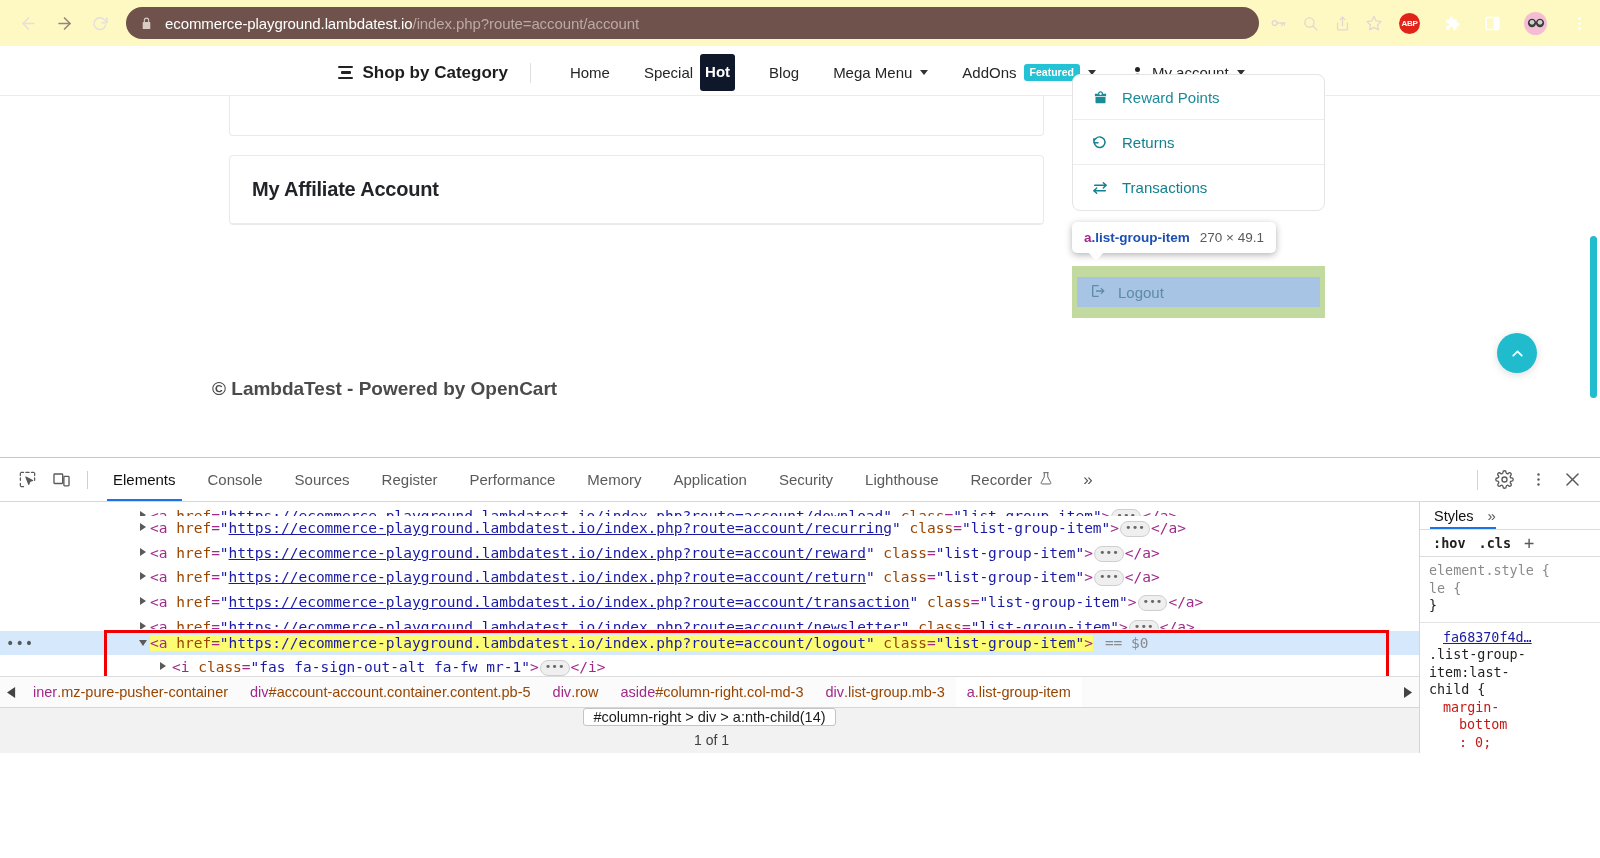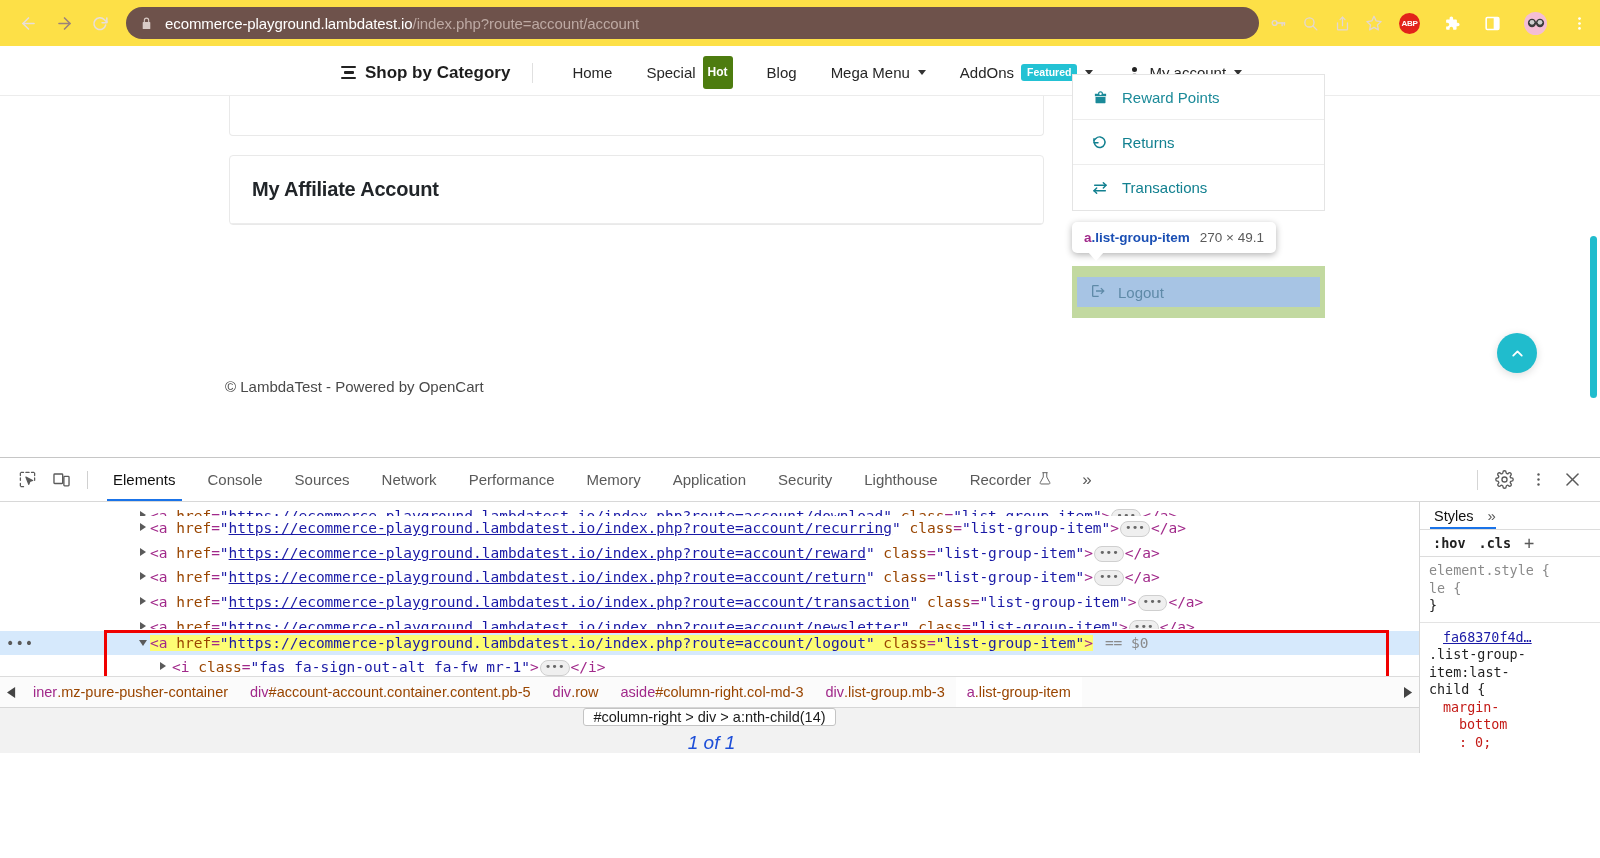--- a/index.html
+++ b/index.html
@@ -13,7 +13,7 @@
   
   .browser-chrome {
     height: 46px;
-    background: #fde047;
+    background: #fef9c3;
     display: flex;
     align-items: center;
     padding: 0 12px;

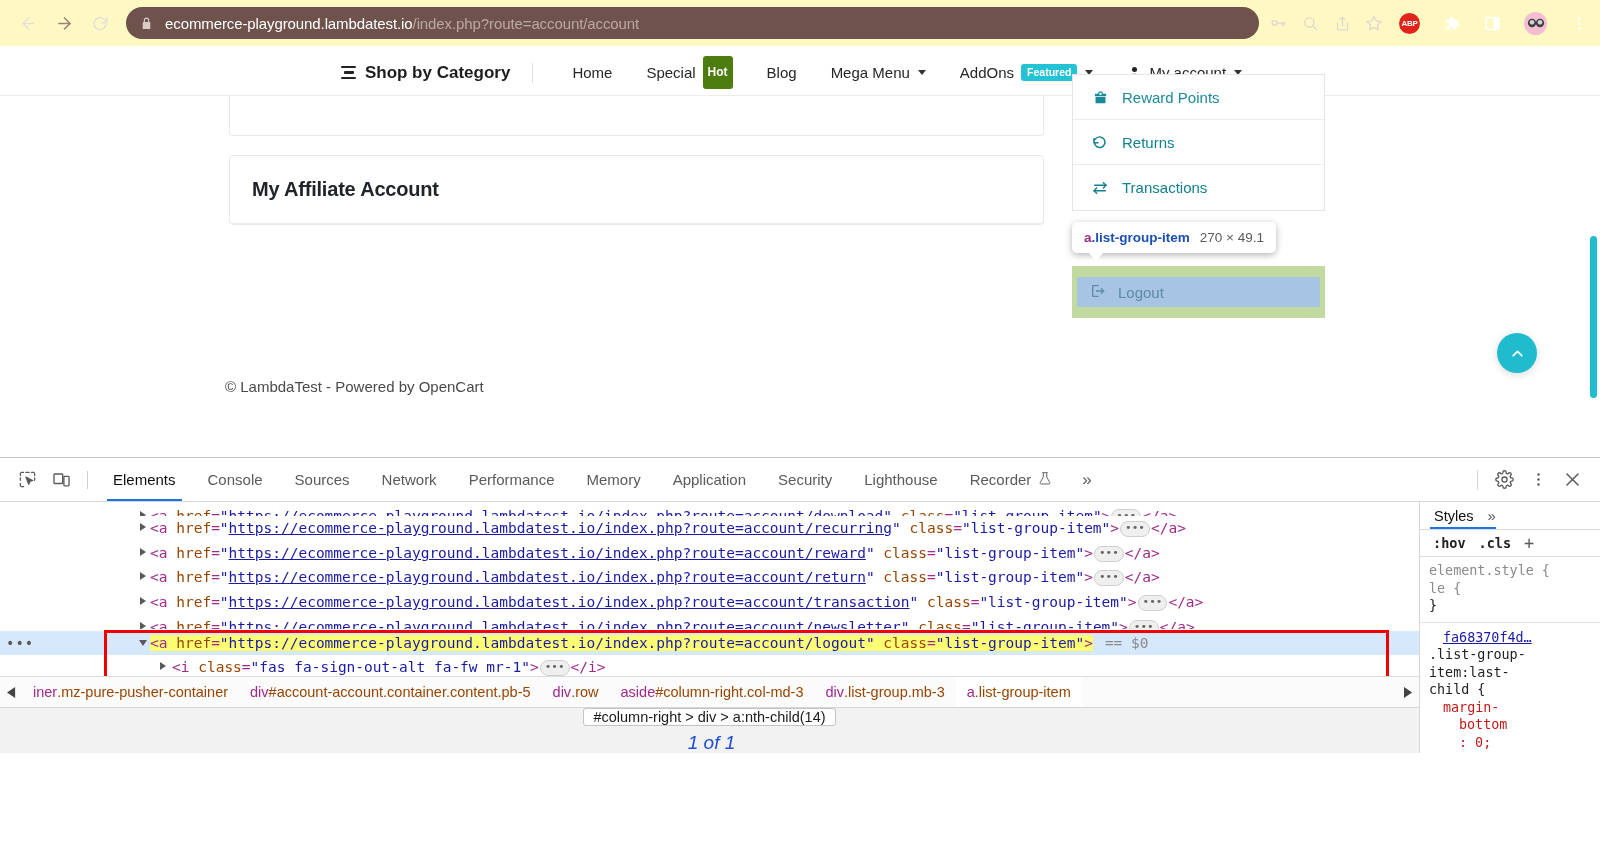--- a/index.html
+++ b/index.html
@@ -114,8 +114,8 @@
     white-space: nowrap;
   }
   .tag-hot {
-    background: #4d7c0f; color: #fff;
-    font-size: 12px; font-weight: bold;
+    background: #0f172a; color: #fff;
+    font-size: 15px; font-weight: bold;
     padding: 10px 5px; border-radius: 3px;
     line-height: 1.1;
   }

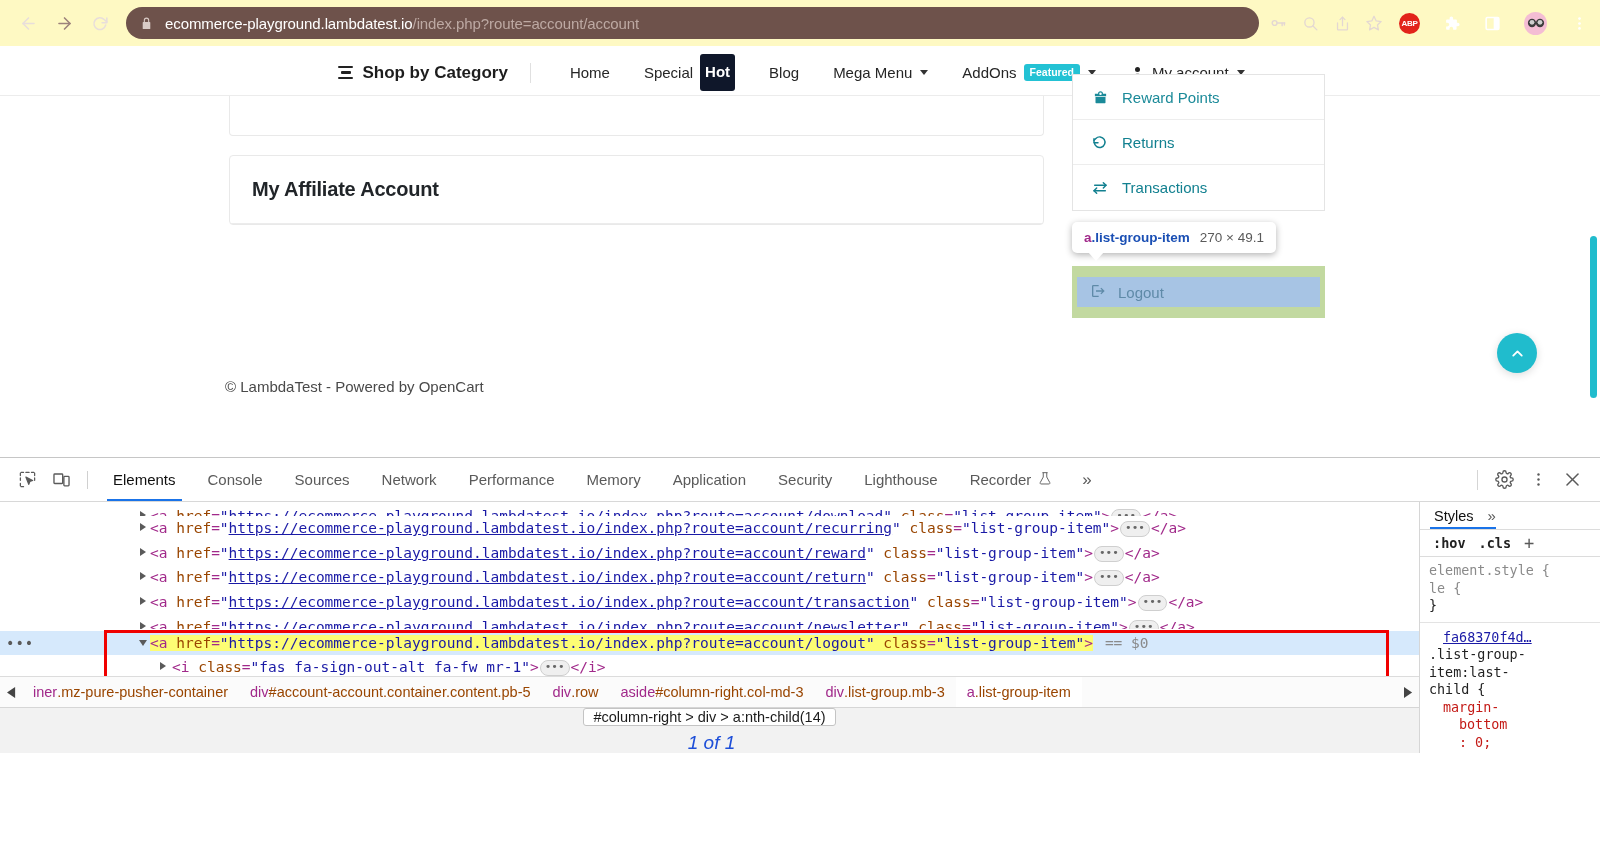--- a/index.html
+++ b/index.html
@@ -185,7 +185,7 @@
   }
   .list-group {
     border: 1px solid #e4e4e4;
-    border-radius: 0;
+    border-radius: 8px;
     background: #fff;
     overflow: visible;
     margin-top: -22px;

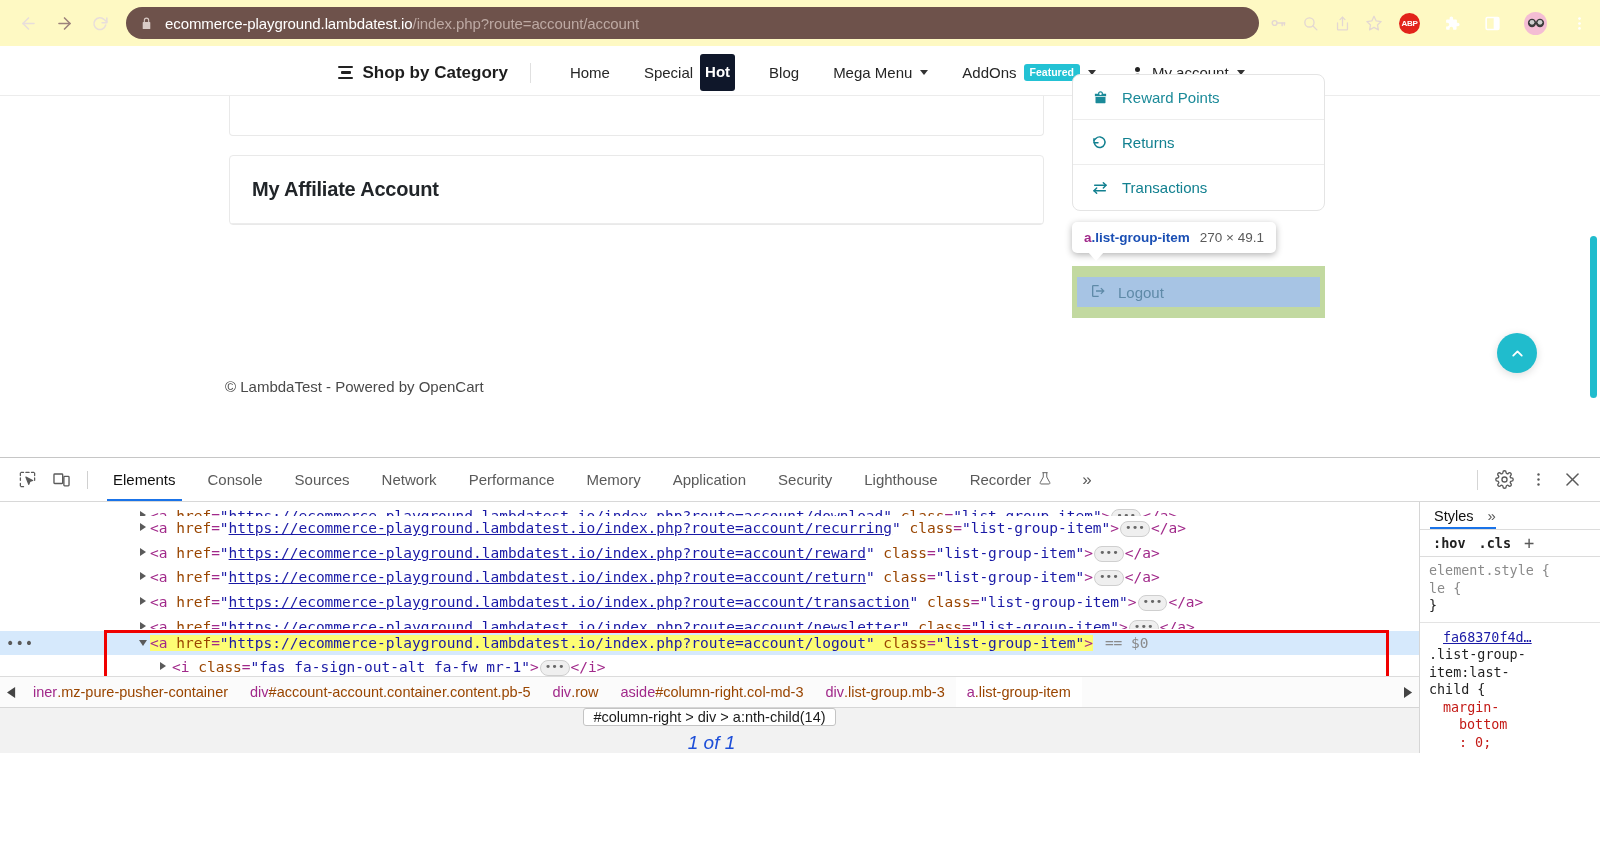--- a/index.html
+++ b/index.html
@@ -252,10 +252,11 @@
 
   .footer-text {
     position: absolute;
-    left: 225px;
+    left: 212px;
     top: 332px;
-    font-size: 15px;
+    font-size: 19px;
     color: #4a4a4a;
+    font-weight: bold;
   }
   .scroll-top-btn {
     position: absolute;

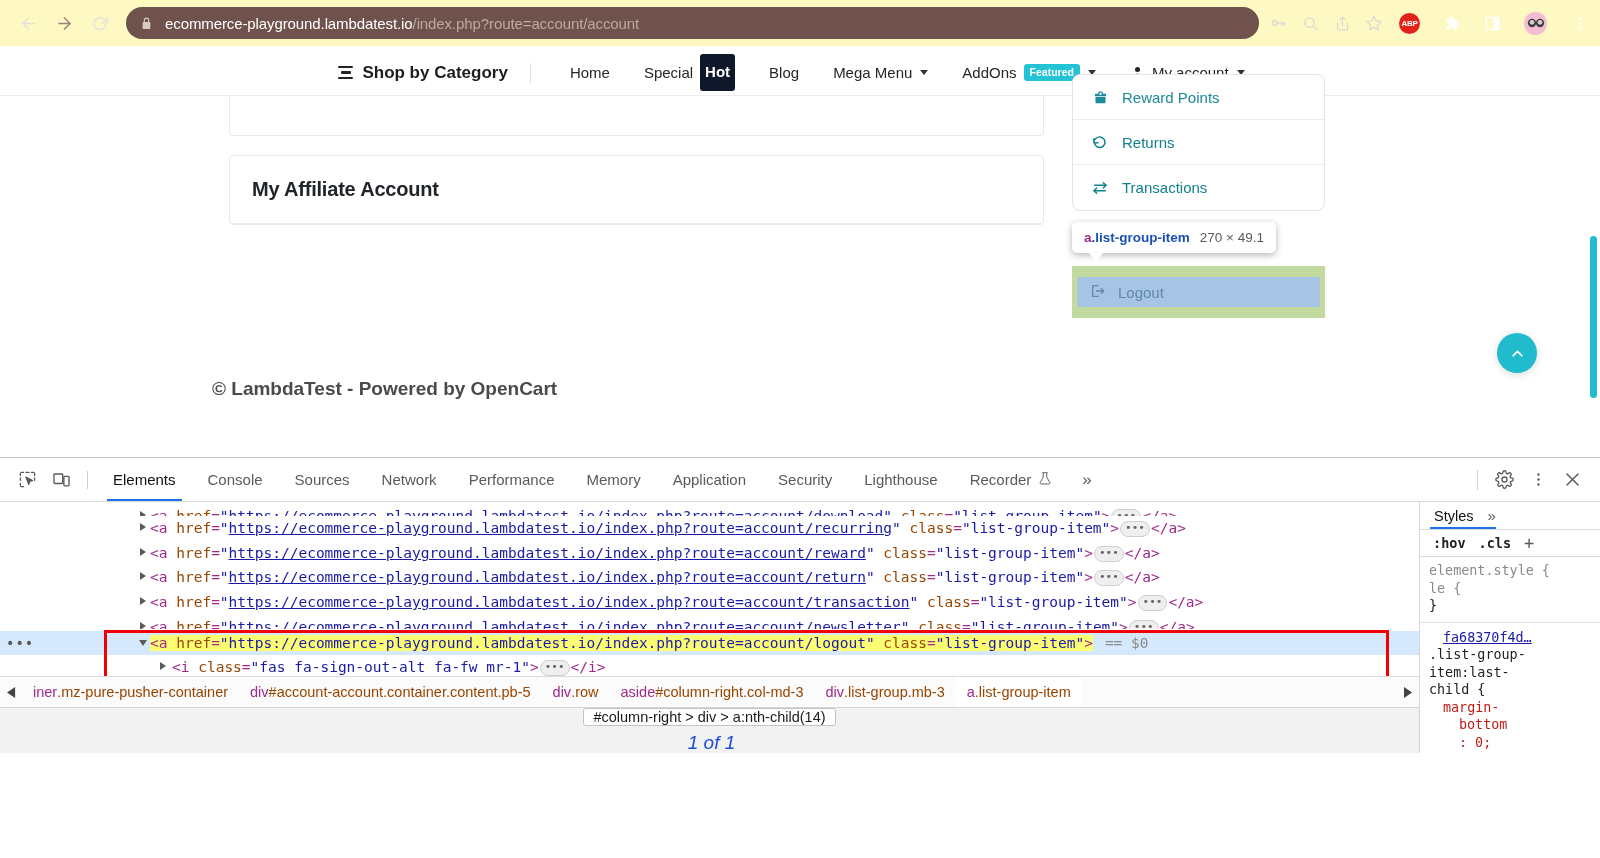--- a/index.html
+++ b/index.html
@@ -767,7 +767,7 @@
           <span>Sources</span>
         </div>
       <div class="dt-tab">
-          <span>Network</span>
+          <span>Register</span>
         </div>
       <div class="dt-tab">
           <span>Performance</span>

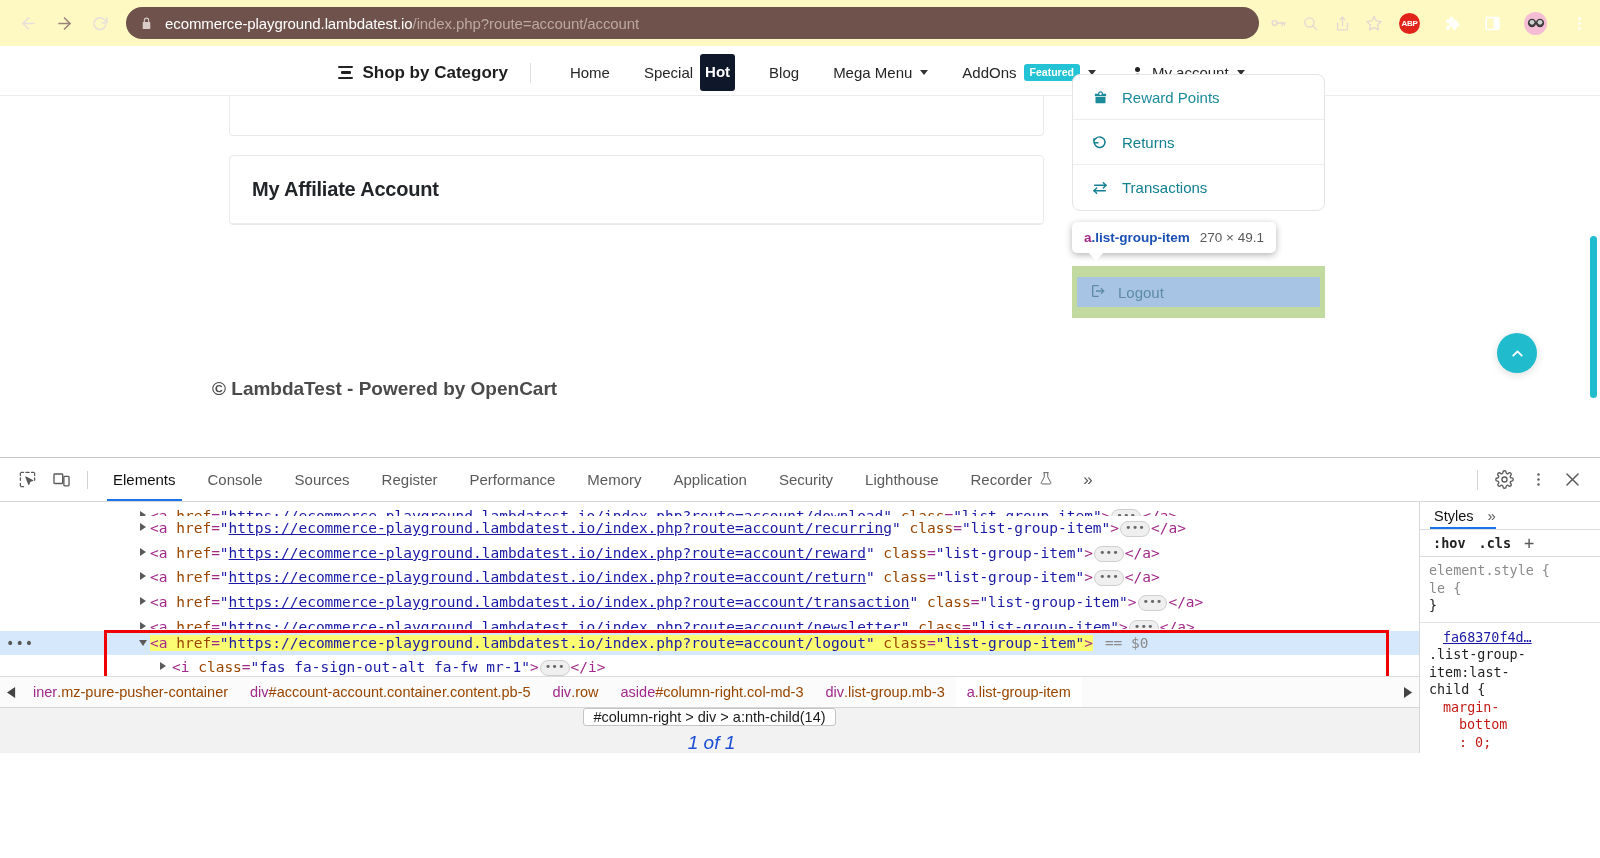--- a/index.html
+++ b/index.html
@@ -452,7 +452,7 @@
     color: #1b1b1b;
     font-family: "Liberation Sans", sans-serif;
   }
-  .match-count { font-size: 19px; color: #1d4ed8; padding: 0 6px 0 10px; font-style: italic; }
+  .match-count { font-size: 14px; color: #404040; padding: 0 6px 0 10px; }
   .updown {
     display: flex;
     background: #fbfbfb;

